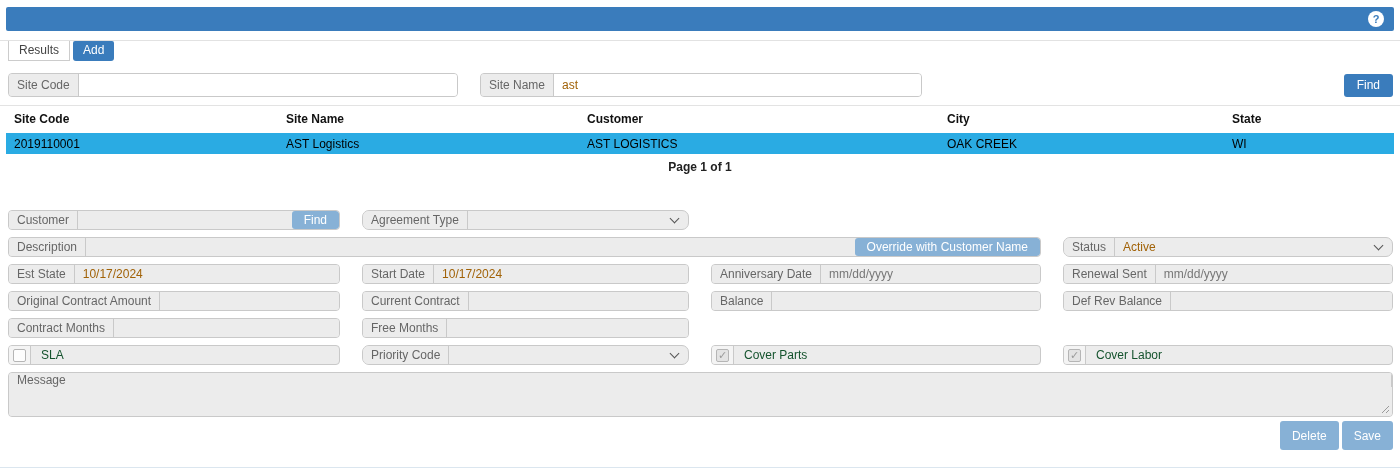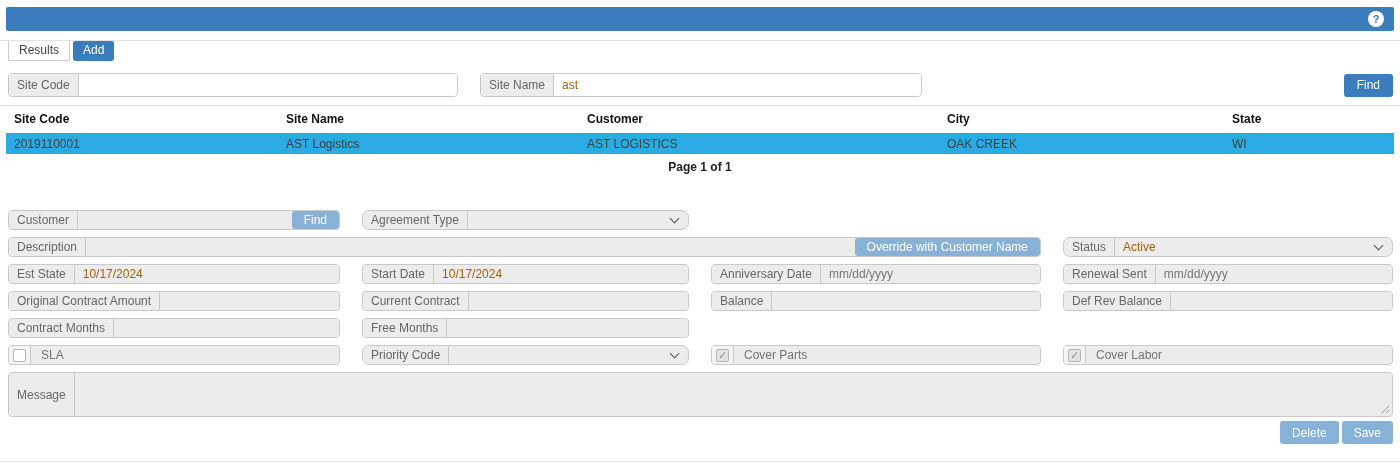--- a/index.html
+++ b/index.html
@@ -33,7 +33,7 @@
   
   .table { margin-top:8px; }
   .thead { border-top:1px solid #e3e3e3; display:grid; grid-template-columns:272px 301px 360px 285px 1fr; padding:6px 0 5px 14px; font-weight:bold; color:#111; }
-  .trow { display:grid; grid-template-columns:272px 301px 360px 285px 1fr; background:#2aabe3; color:#404040; margin:2px 6px 0 6px; padding:4px 0 4px 8px; height:21px; align-items:center; cursor:pointer; }
+  .trow { display:grid; grid-template-columns:272px 301px 360px 285px 1fr; background:#2aabe3; color:#000000; margin:2px 6px 0 6px; padding:4px 0 4px 8px; height:21px; align-items:center; cursor:pointer; }
   .pager { text-align:center; margin-top:6px; font-weight:bold; color:#222; }
 
   

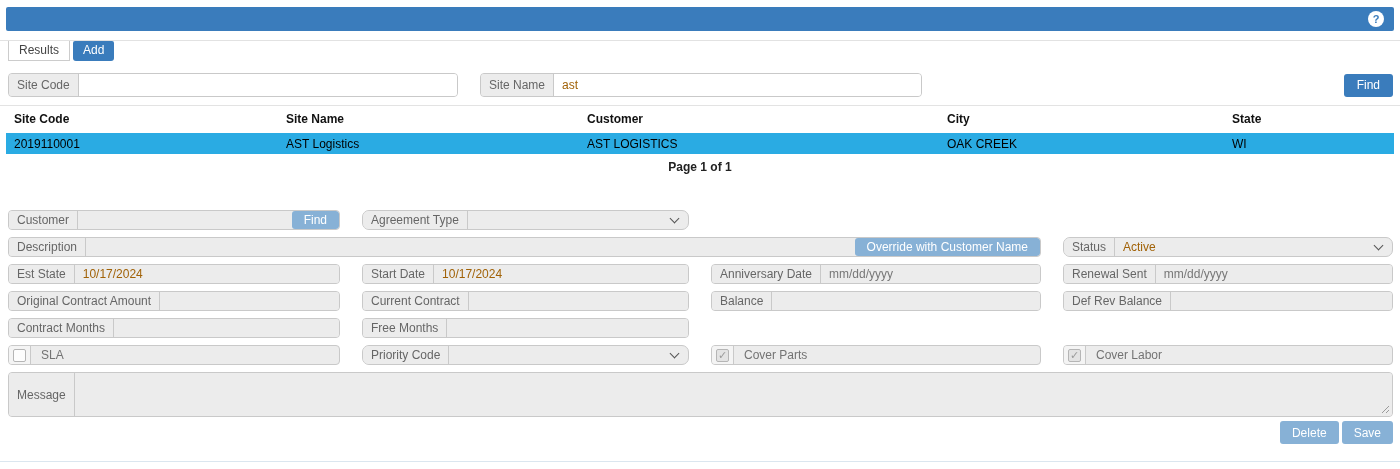--- a/index.html
+++ b/index.html
@@ -47,7 +47,7 @@
   .cbox { width:13px; height:13px; border:1px solid #b5b5b5; border-radius:2px; background:#fdfdfd; position:relative; cursor:pointer; }
   .cbox.checked { background:#e3e3e3; }
   .cbox.checked::after { content:"\2713"; position:absolute; left:1px; top:-1px; color:#9a9a9a; font-size:11px; }
-  .cblabel { color:#737373; padding:0 10px; display:flex; align-items:center; }
+  .cblabel { color:#14532d; padding:0 10px; display:flex; align-items:center; }
 
   
   .g-message { height:45px; position:relative; }

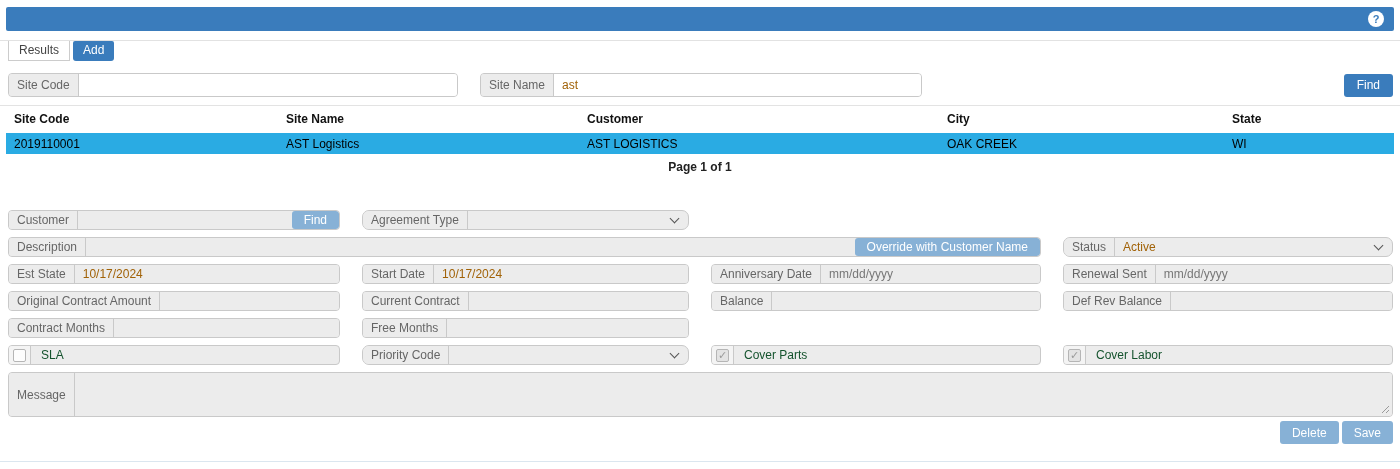--- a/index.html
+++ b/index.html
@@ -50,7 +50,7 @@
   .cblabel { color:#14532d; padding:0 10px; display:flex; align-items:center; }
 
   
-  .g-message { height:45px; position:relative; }
+  .g-message { height:45px; position:relative;flex-direction:column; }
   .g-message textarea { flex:1; border:none; outline:none; background:#ececec; resize:none; font:inherit; padding:4px 8px; }
   .rsz { position:absolute; right:2px; bottom:2px; }
 

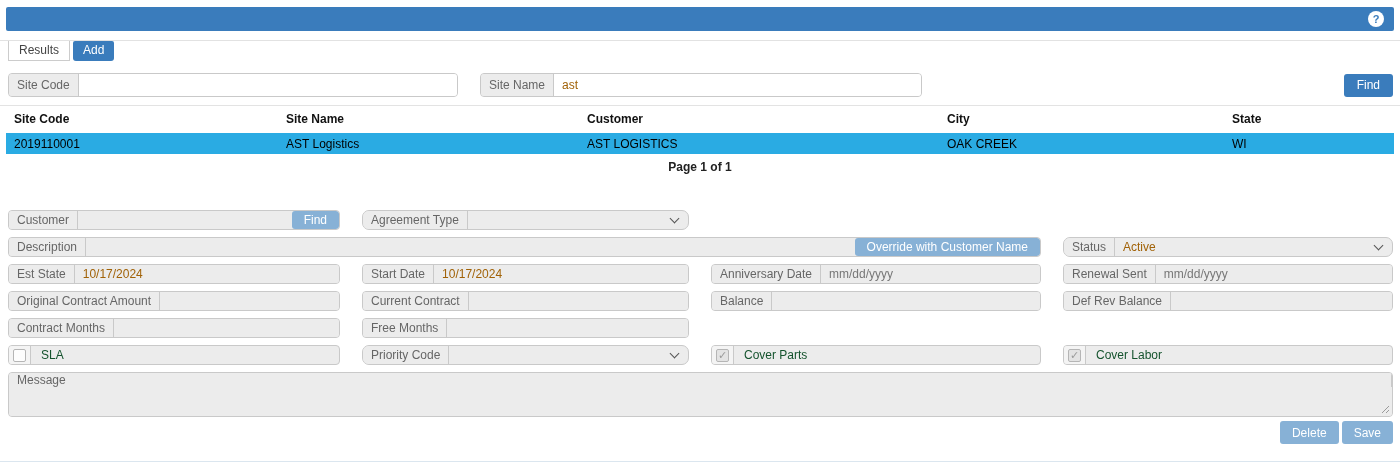--- a/index.html
+++ b/index.html
@@ -56,7 +56,7 @@
 
   
   .btnrow { grid-column:1/5; display:flex; justify-content:flex-end; gap:3px; margin-top:-3px; }
-  .btnrow .btn-light { height:23px; }
+  .btnrow .btn-light { height:29px; }
 
   .divider { margin-top:17px; border-top:1px solid #dbe6ef; }
 </style>

